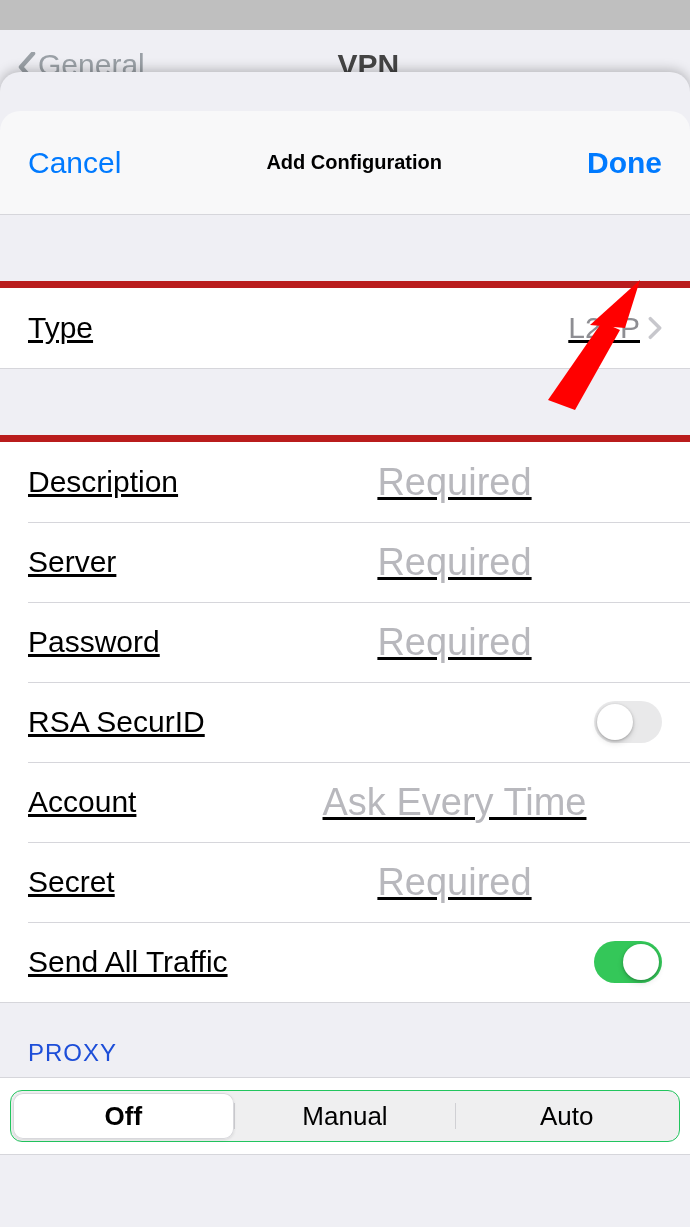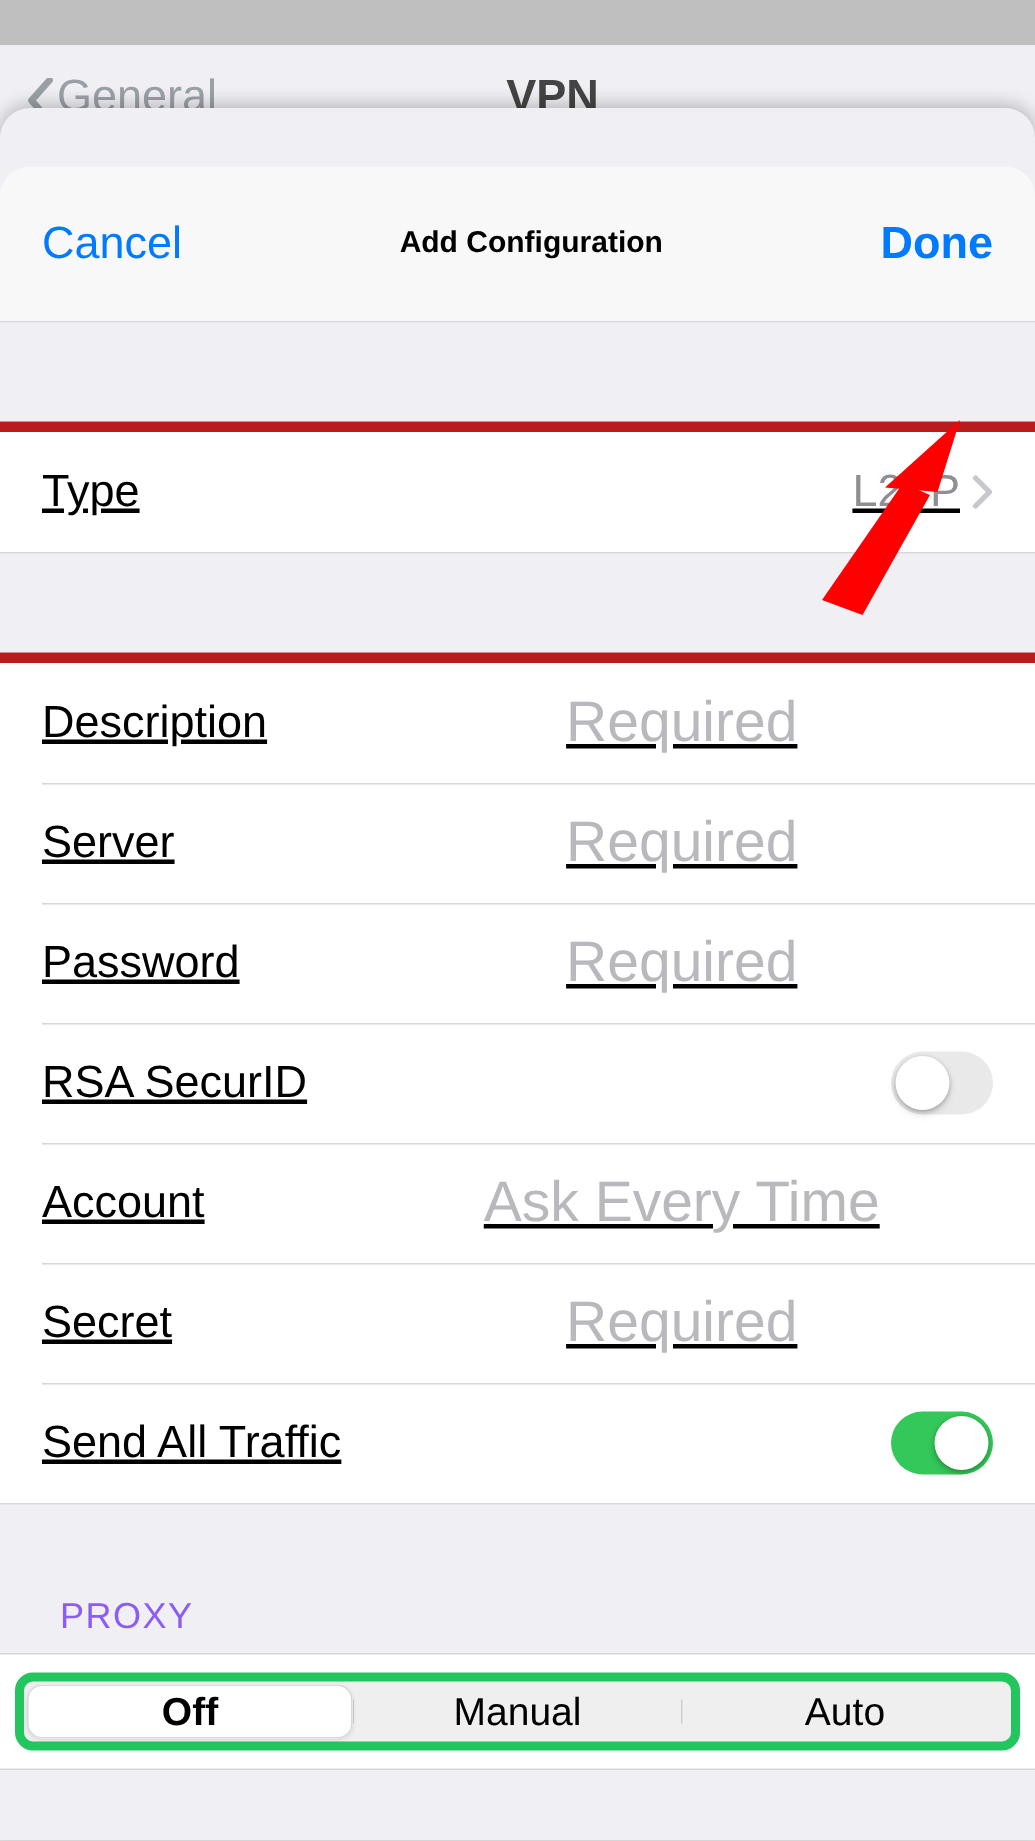--- a/index.html
+++ b/index.html
@@ -138,11 +138,10 @@
   .switch.on .knob { left: 29px; }
 
   .section-header {
-    padding: 61px 28px 10px 28px;
+    padding: 36px 28px 10px 28px;
     font-size: 24px;
     letter-spacing: 1px;
-    color: #8b5cf6;
-    margin-left: 12px;
+    color: #1d4ed8;
   }
 
   .segmented-wrap {

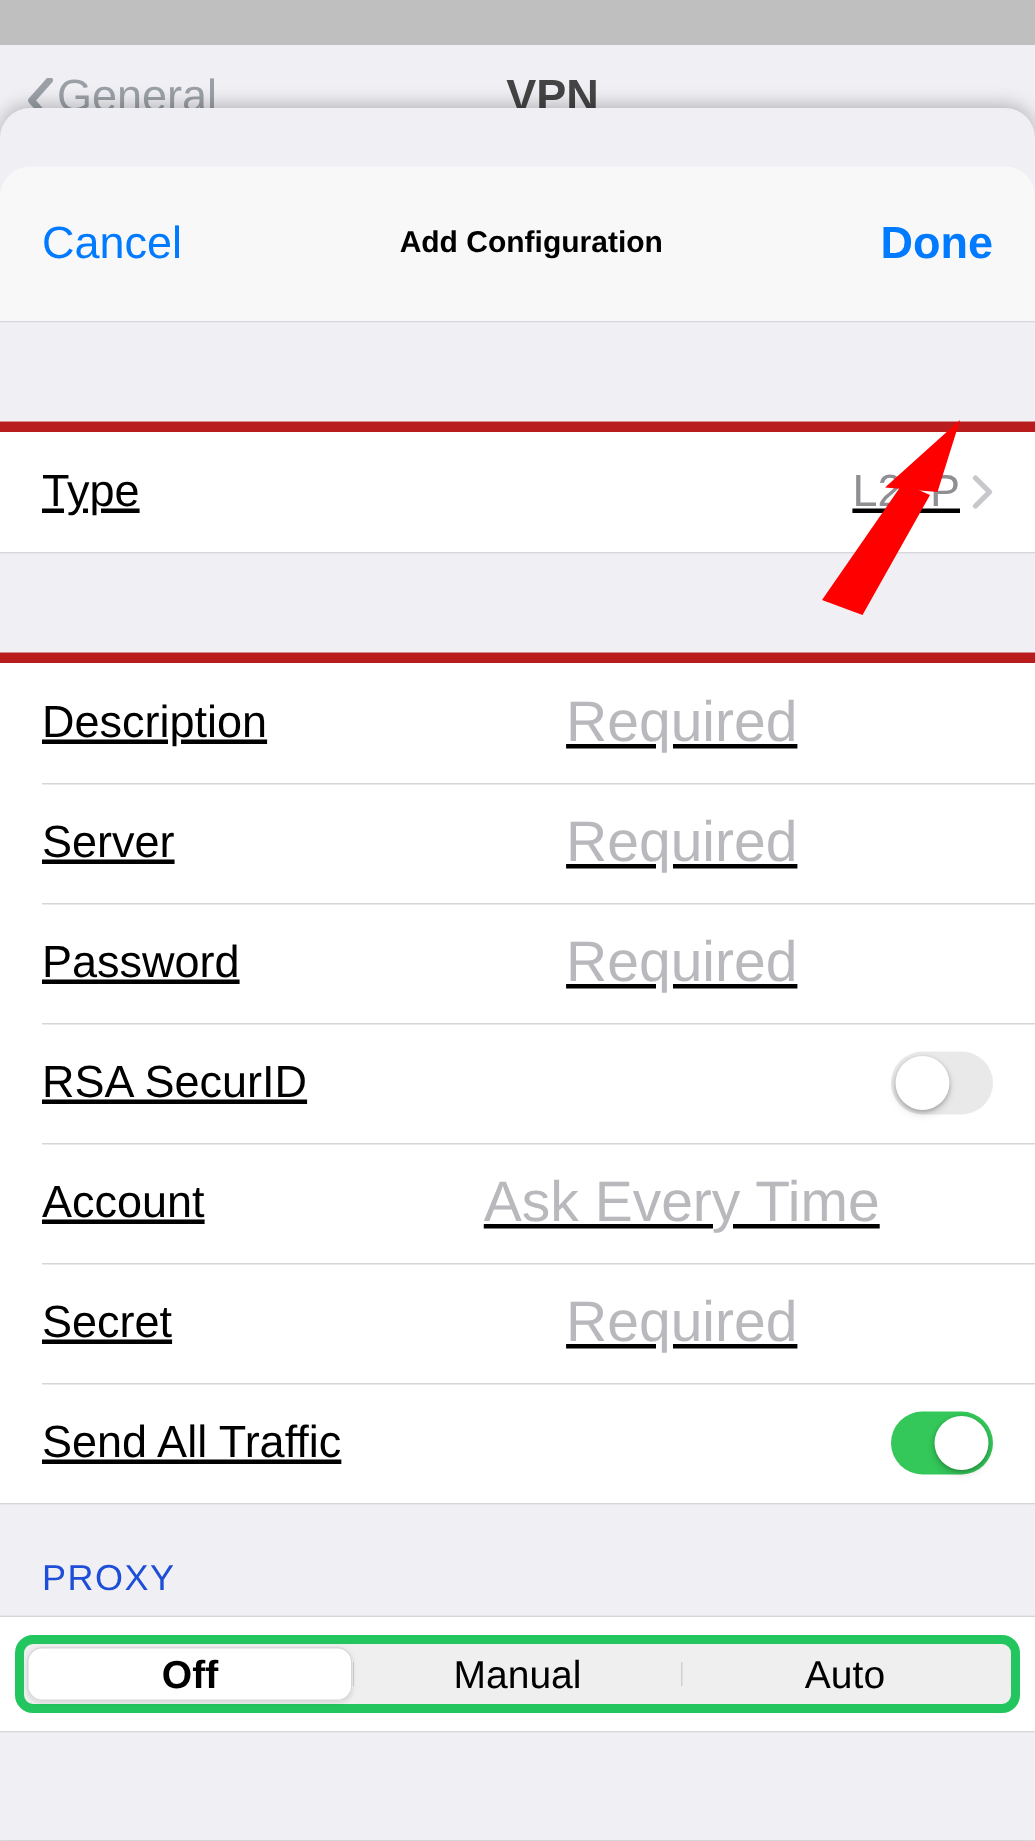--- a/index.html
+++ b/index.html
@@ -154,7 +154,7 @@
     display: flex;
     background: #efeff0;
     border-radius: 12px;
-    border: 6px solid #22c55e;
+    border: 1px solid #22c55e;
     padding: 2px;
     height: 52px;
     position: relative;

